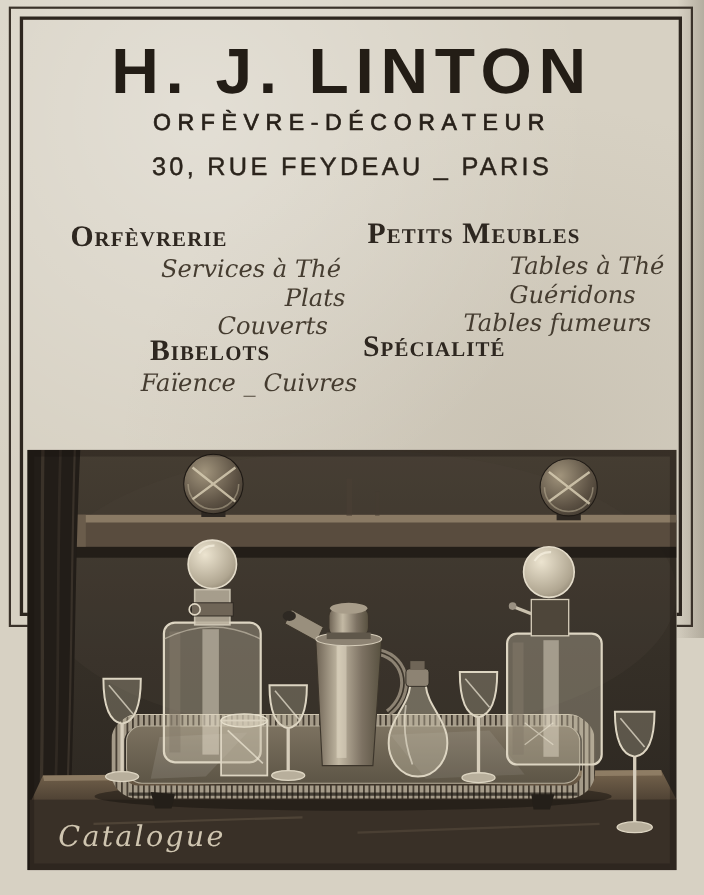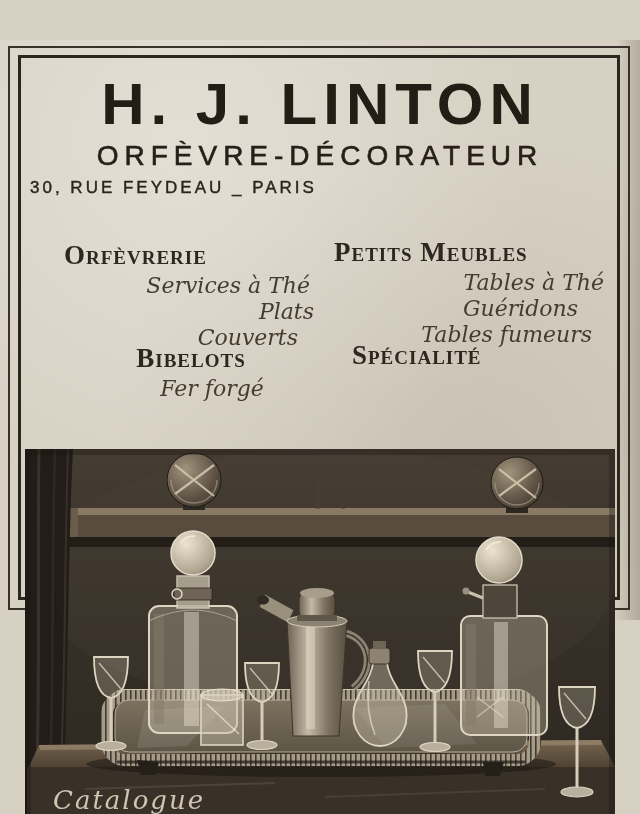--- a/index.html
+++ b/index.html
@@ -16,7 +16,6 @@
       radial-gradient(ellipse at 75% 70%, rgba(120,108,88,.14), rgba(120,108,88,0) 55%),
       linear-gradient(to left, rgba(90,82,68,.28), rgba(90,82,68,0) 24px);
     color:#2a231b;
-    margin-top:40px;
   }
   .border{position:absolute;pointer-events:none;}
   .border.outer{top:6px;left:8px;right:10px;bottom:10px;border:2px solid #3a322a;}

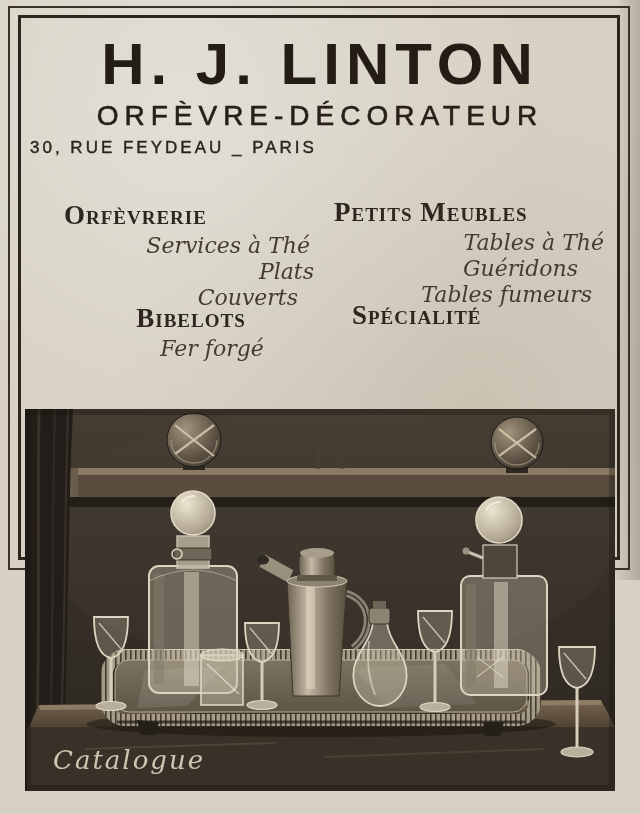--- a/index.html
+++ b/index.html
@@ -30,7 +30,7 @@
   }
   .subtitle{
     position:absolute;top:100px;left:30px;right:30px;
-    text-align:center;font-size:28px;font-weight:400;letter-spacing:6px;
+    text-align:center;font-size:21px;font-weight:400;letter-spacing:6px;
     color:#272019;-webkit-text-stroke:.6px #272019;
     white-space:nowrap;
   }

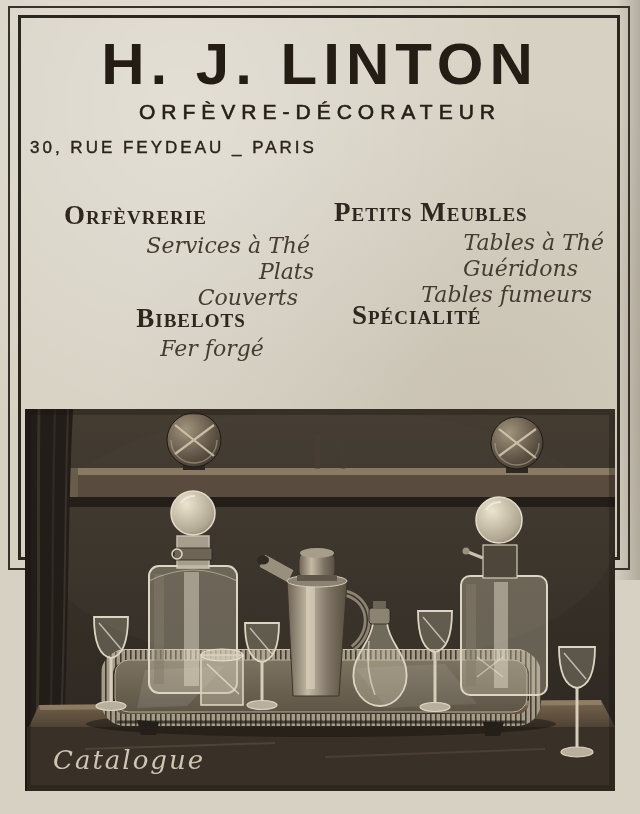--- a/index.html
+++ b/index.html
@@ -36,7 +36,7 @@
   }
   .address{
     position:absolute;top:138px;left:30px;right:30px;
-    text-align:left;font-size:17px;font-weight:400;letter-spacing:3px;
+    text-align:center;font-size:23px;font-weight:400;letter-spacing:3px;
     color:#2b241c;-webkit-text-stroke:.4px #2b241c;
     white-space:nowrap;
   }

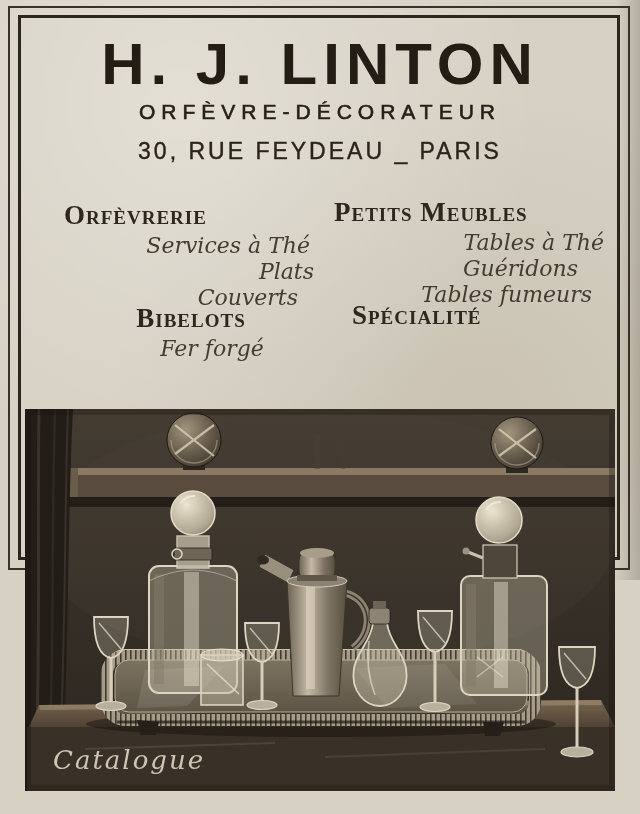--- a/index.html
+++ b/index.html
@@ -74,7 +74,7 @@
   .sec.s3 .item.i0{margin-left:74px;}
   .sec.s3 .item.i1{margin-left:46px;}
 
-  .sec.s4{left:352px;top:300px;width:276px;}
+  .sec.s4{left:330px;top:300px;width:276px;}
   .sec.s4 .item.i0{margin-left:2px;}
   .sec.s4 .item.i1{margin-left:120px;}
 

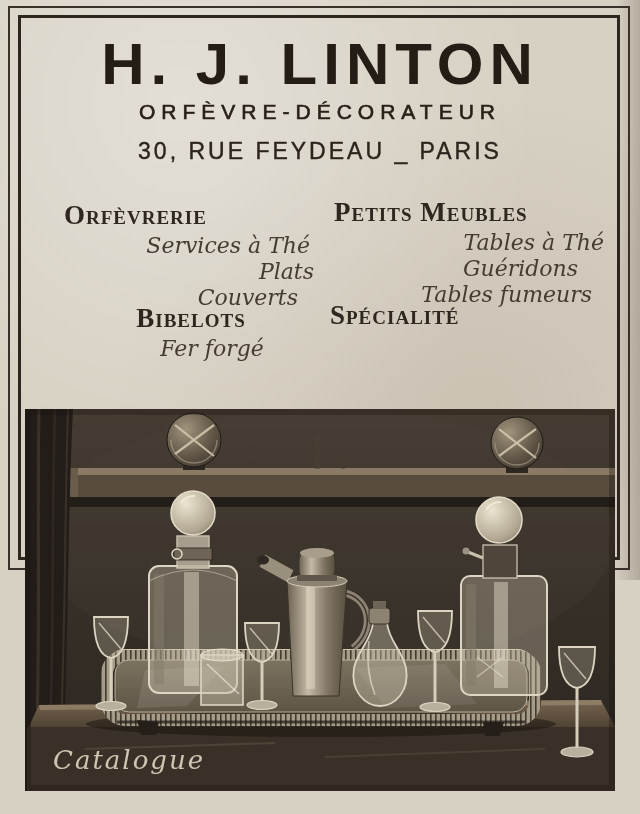--- a/index.html
+++ b/index.html
@@ -122,6 +122,7 @@
   <section class="sec s3">
     <div class="heading">Bibelots</div>
     <div class="items">
+      <div class="item i0">Faïence _ Cuivres</div>
       <div class="item i1">Fer forgé</div>
     </div>
   </section>

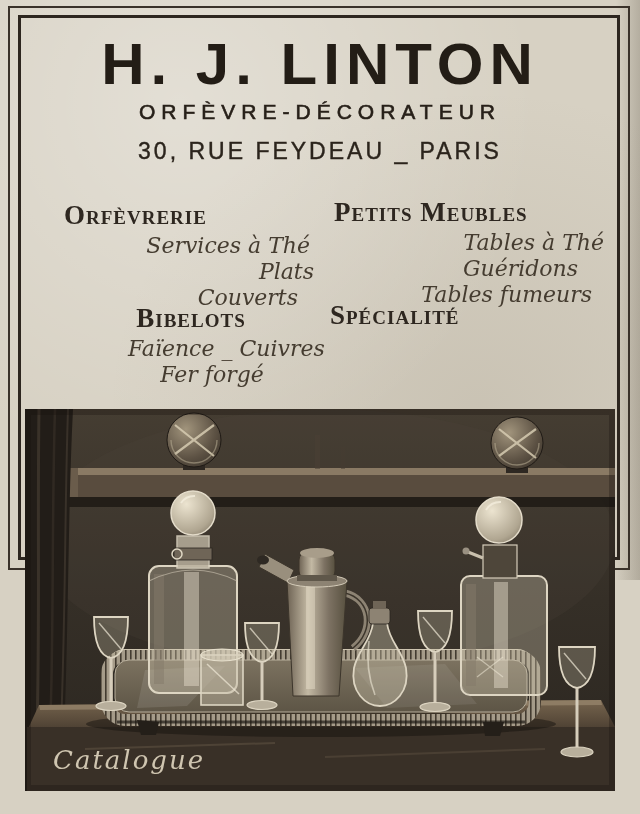--- a/index.html
+++ b/index.html
@@ -123,7 +123,6 @@
     <div class="heading">Bibelots</div>
     <div class="items">
       <div class="item i0">Faïence _ Cuivres</div>
-      <div class="item i1">Fer forgé</div>
     </div>
   </section>
 

